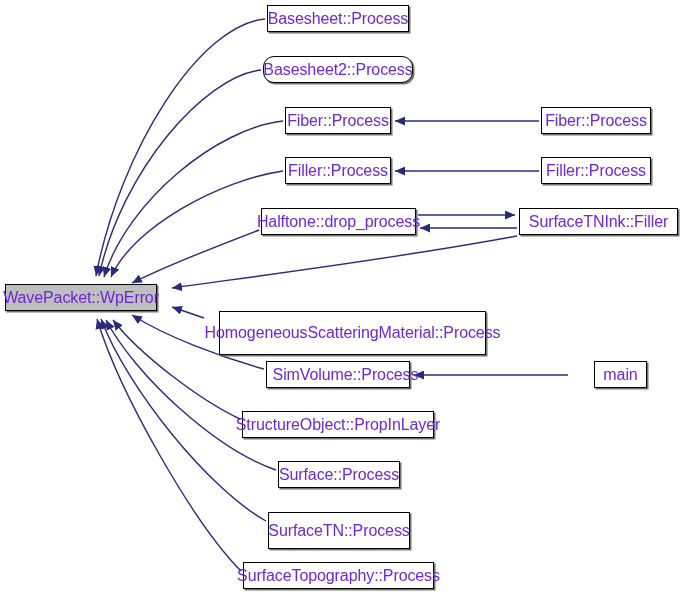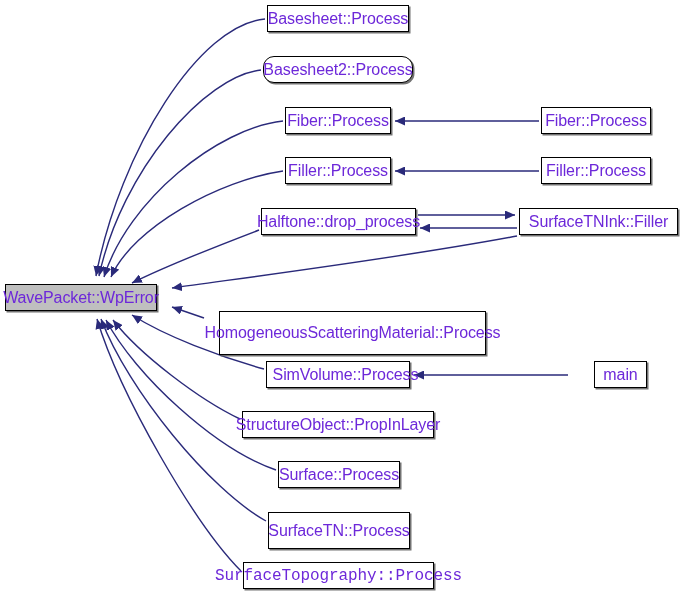--- a/index.html
+++ b/index.html
@@ -126,7 +126,7 @@
       <div class="node" style="left: 268px; top: 512px; width: 142px; height: 37px;">
         <span class="node-label">SurfaceTN::Process</span>
       </div>
-      <div class="node" style="left: 243px; top: 562px; width: 191px; height: 27px; font-family: Liberation Mono, monospace;">
+      <div class="node" style="left: 243px; top: 562px; width: 191px; height: 27px;">
         <span class="node-label">SurfaceTopography::Process</span>
       </div>
       <div class="node" style="left: 541px; top: 107px; width: 110px; height: 27px;">

